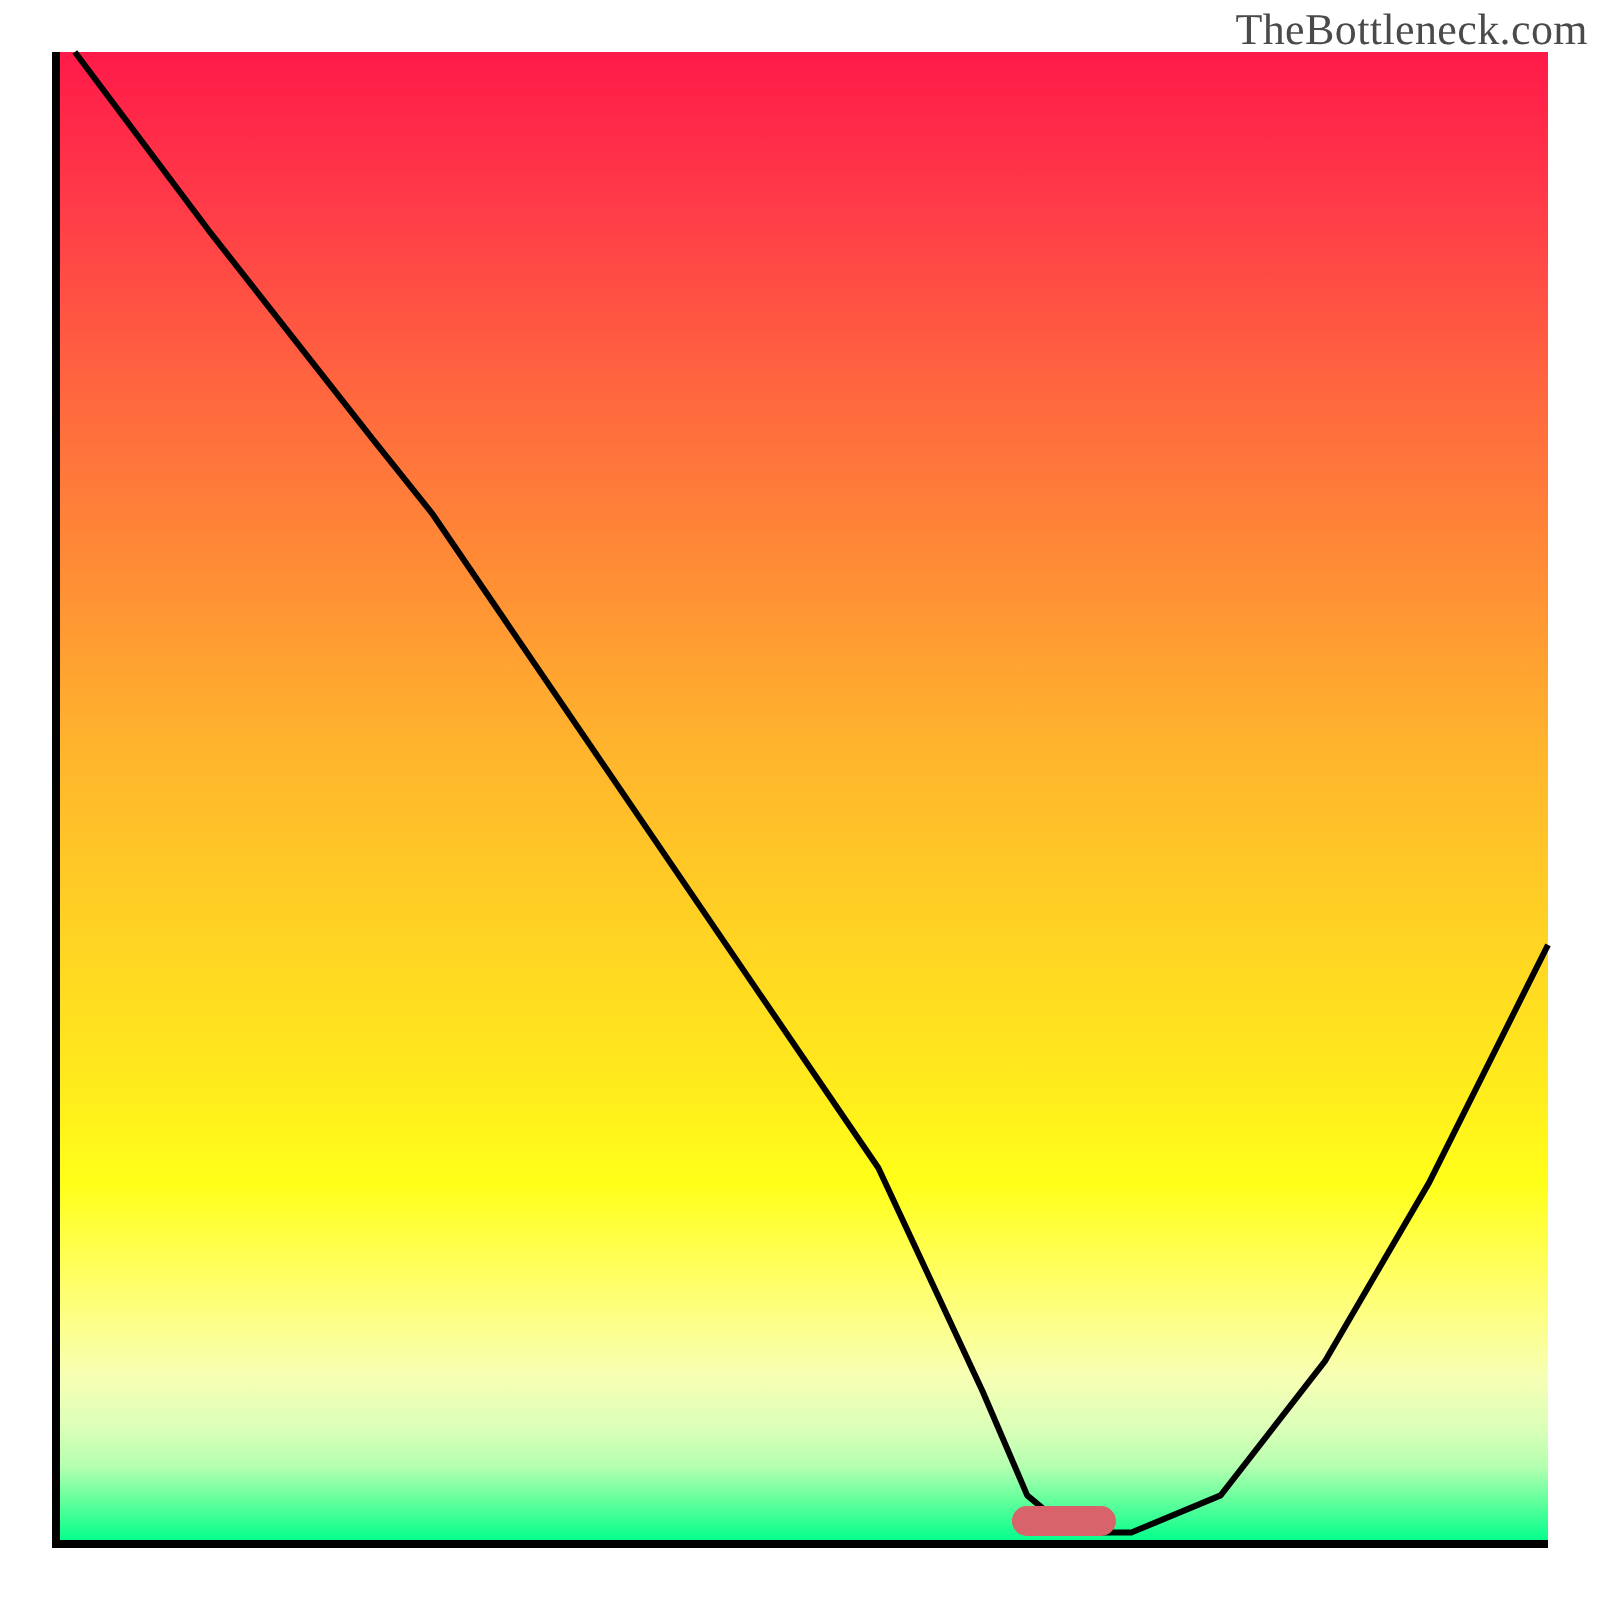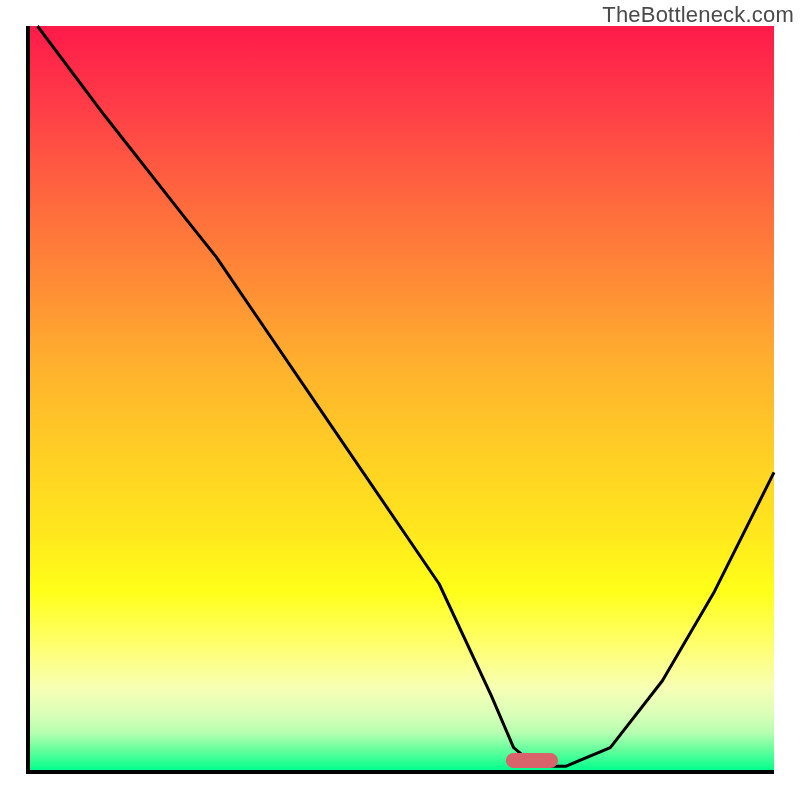--- a/index.html
+++ b/index.html
@@ -25,6 +25,7 @@
     color: #4a4a4a;
     letter-spacing: 0.2px;
     z-index: 5;
+    font-family: Liberation Serif, serif;
   }
   .chart-box {
     position: absolute;

